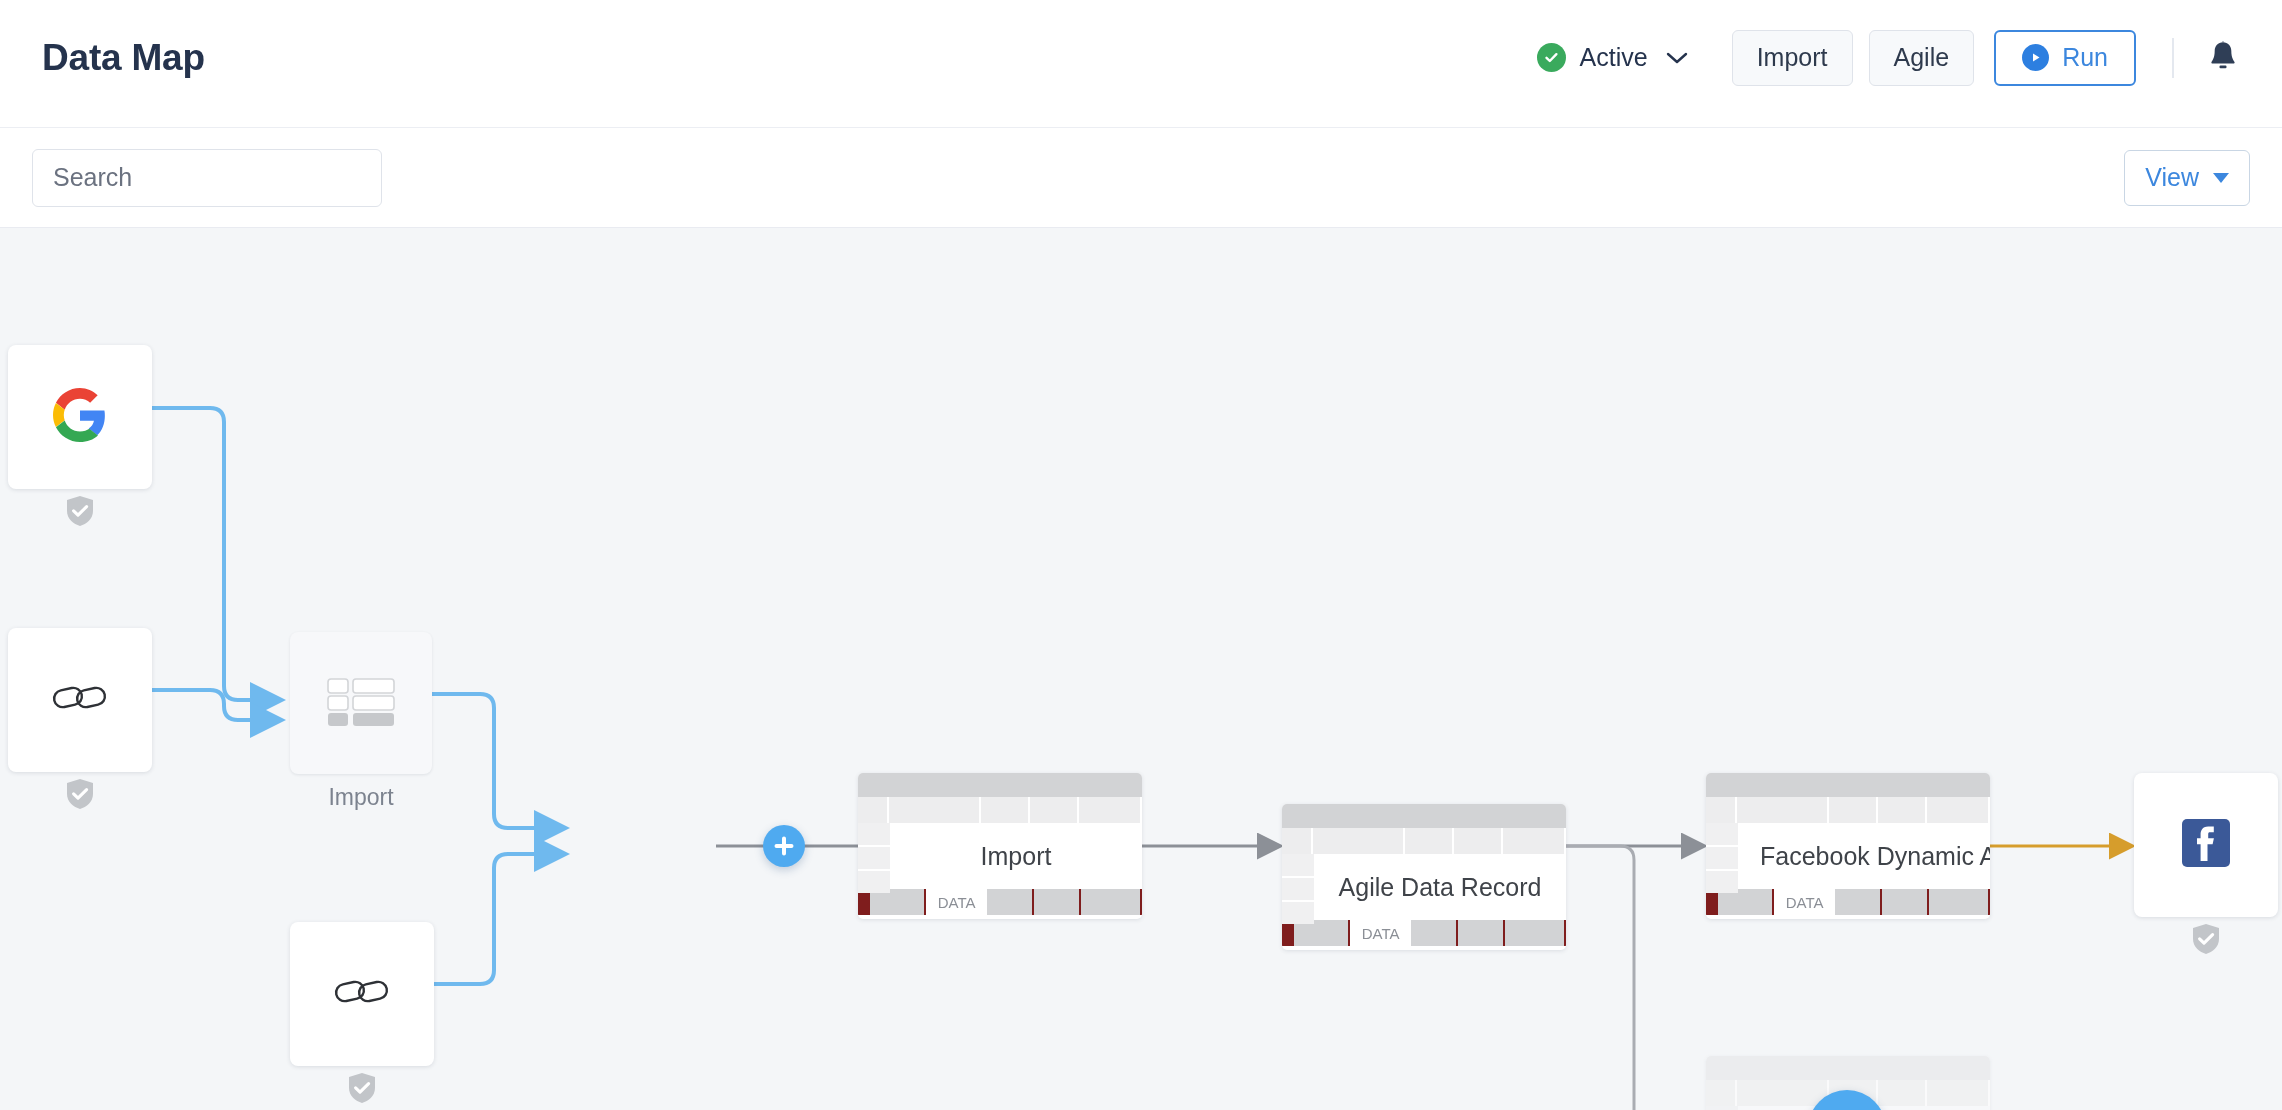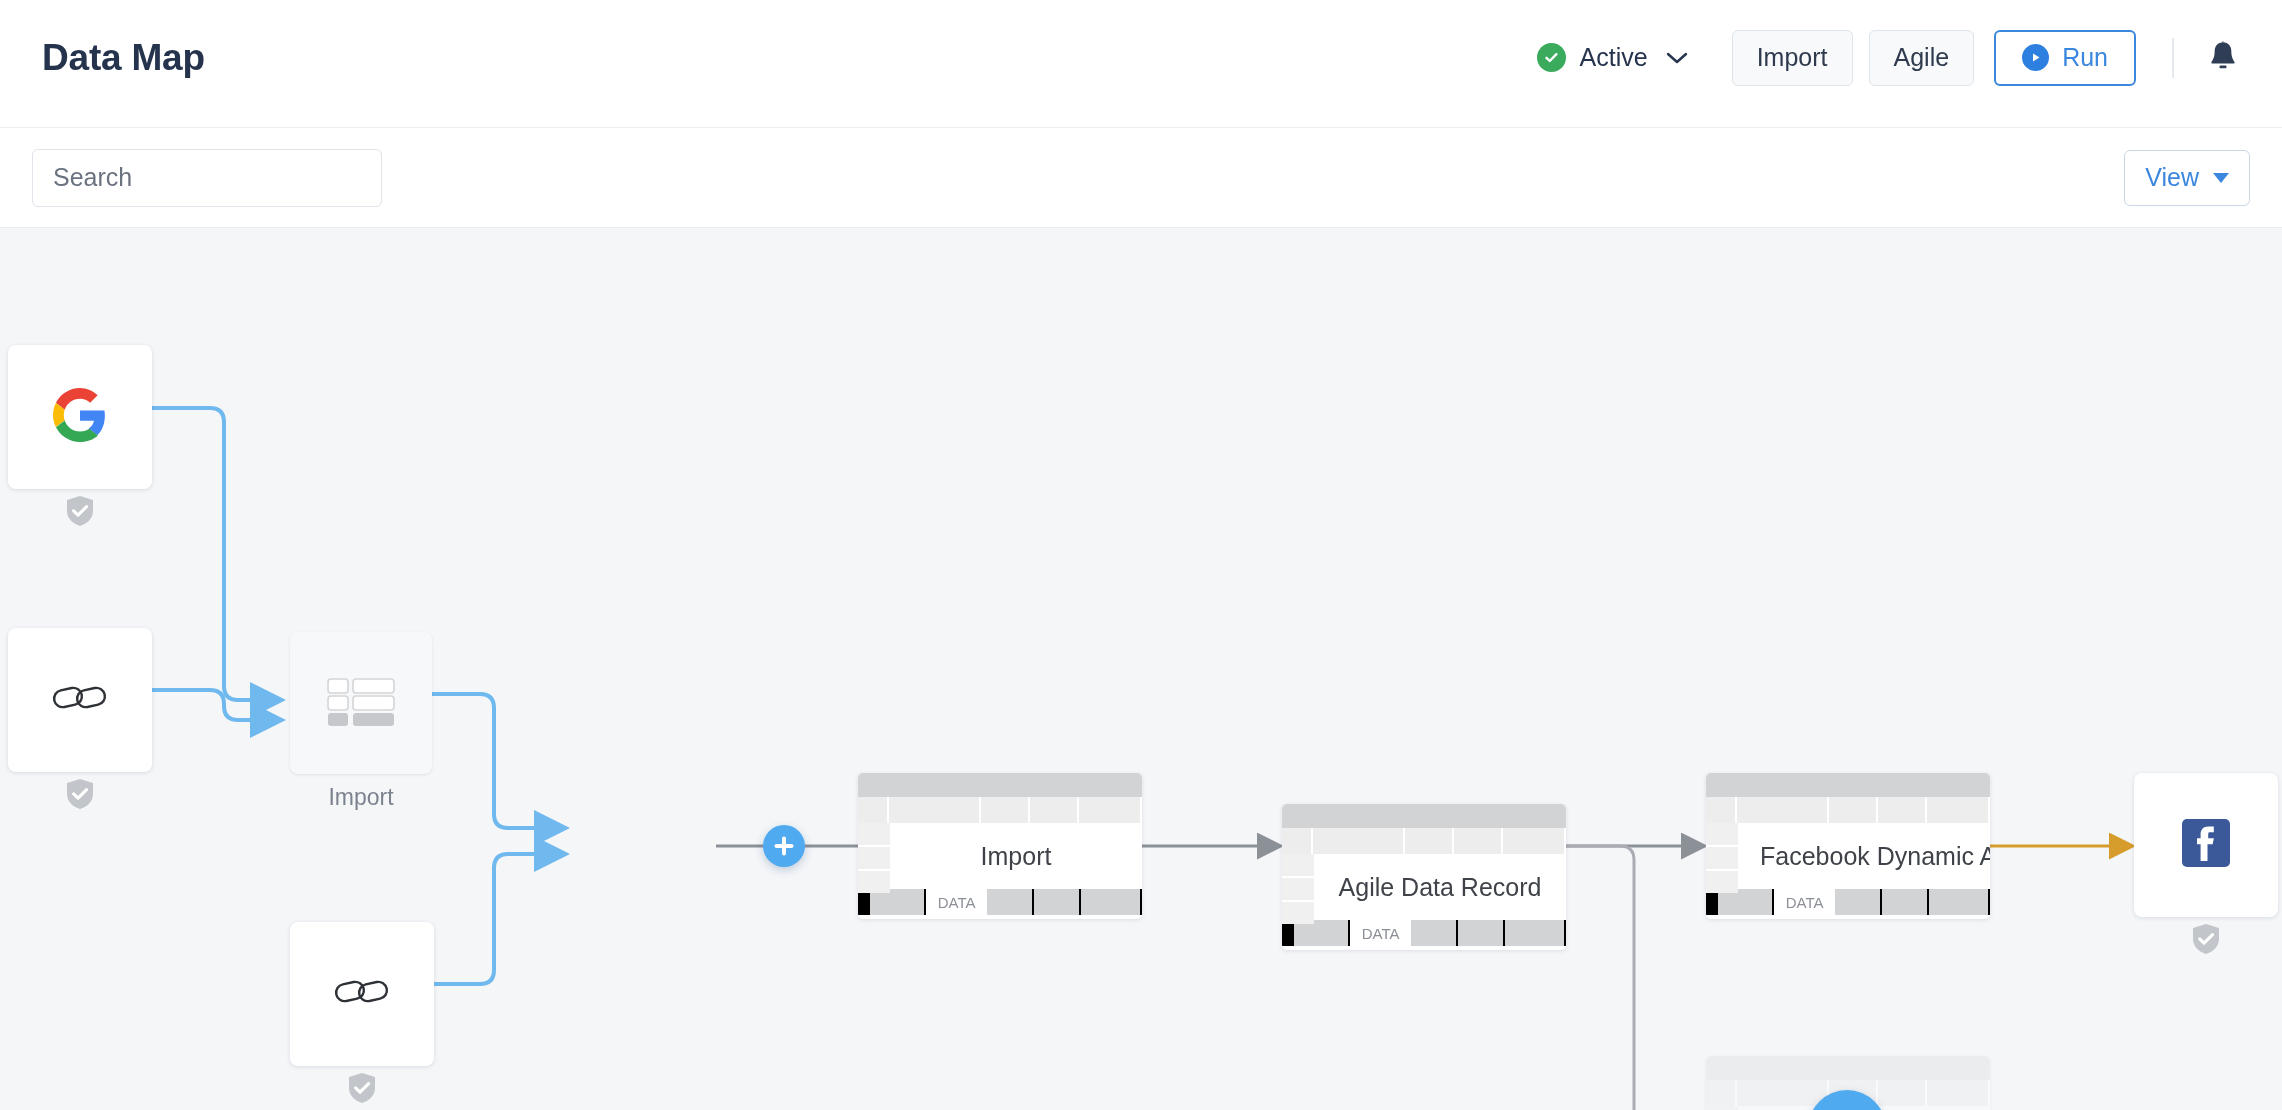--- a/index.html
+++ b/index.html
@@ -212,7 +212,7 @@
     white-space: nowrap; overflow: hidden;
   }
   .card .title.left { justify-content: flex-start; padding-left: 22px; }
-  .card .footbar { height: 26px; display: flex; background: #000000; padding-left: 12px; }
+  .card .footbar { height: 26px; display: flex; background: #7f1d1d; padding-left: 12px; }
   .card .footbar .fc { background: #d2d3d5; margin-right: 2px; }
   .card .footbar .tab {
     background: #ffffff; display:flex; align-items:center; justify-content:center;

